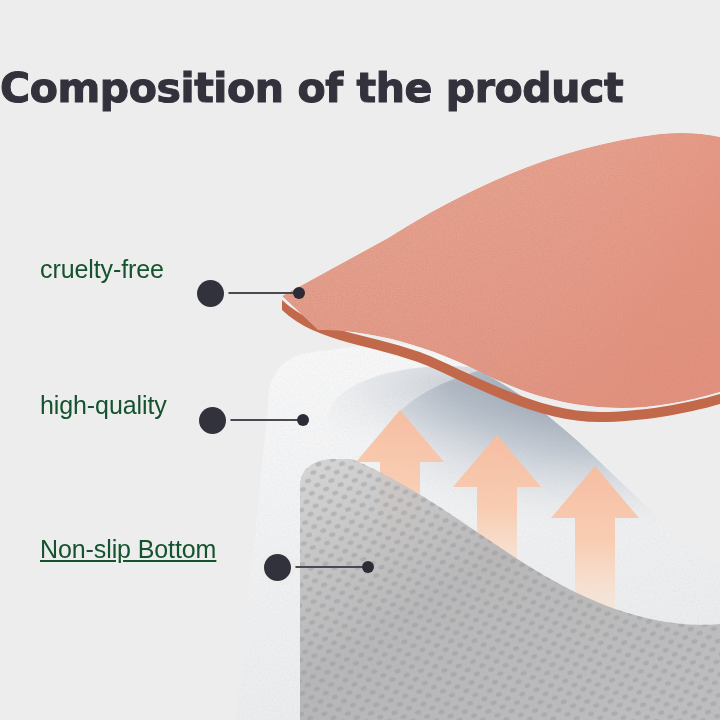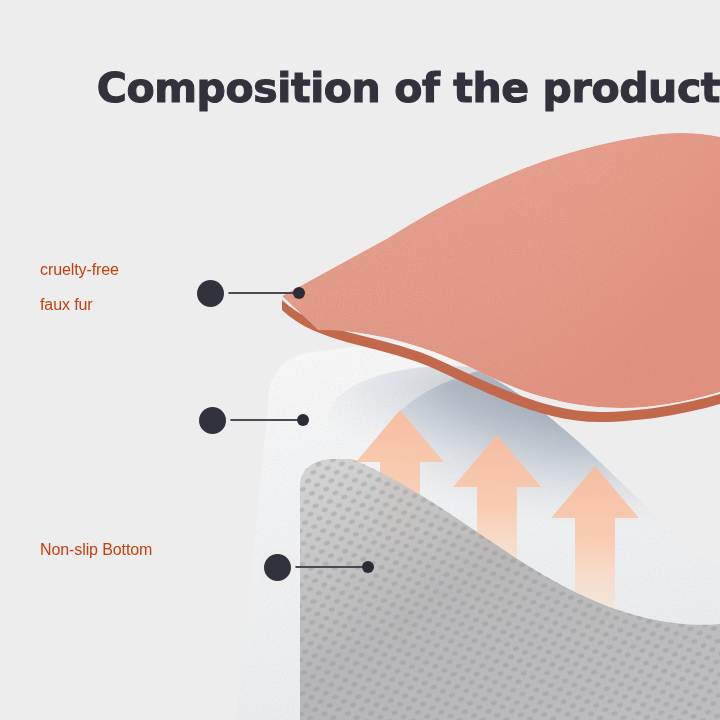--- a/index.html
+++ b/index.html
@@ -21,7 +21,7 @@
     position:absolute;
     left:0;top:64px;
     width:720px;
-    text-align:right;
+    text-align:left;
     font-family:"DejaVu Sans", sans-serif;
     font-weight:700;
     font-size:41px;

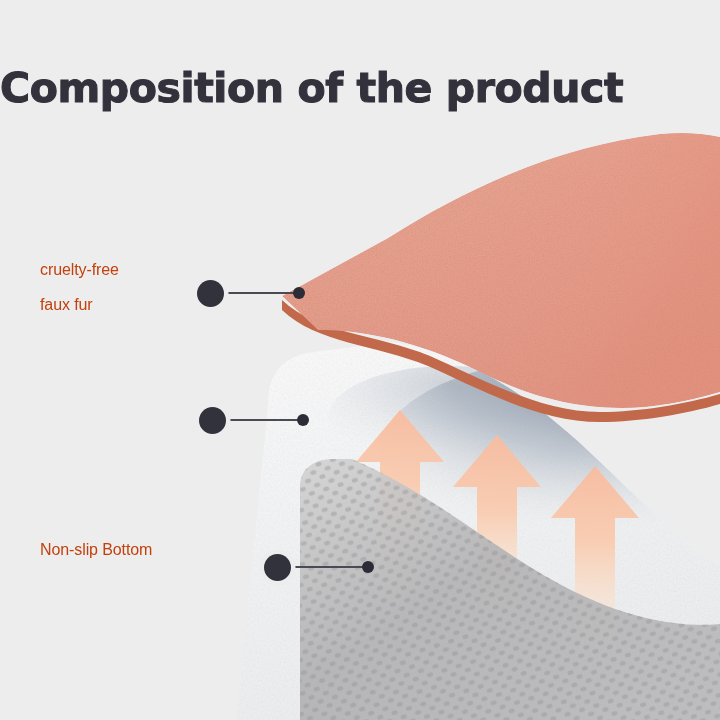--- a/index.html
+++ b/index.html
@@ -43,9 +43,9 @@
   .callout .ctext{
     position:absolute;
     font-family:"Liberation Sans", sans-serif;
-    font-size:16px;
+    font-size:25px;
     line-height:35px;
-    color:#c2410c;
+    color:#14532d;
     white-space:nowrap;
     letter-spacing:-0.1px;
   }

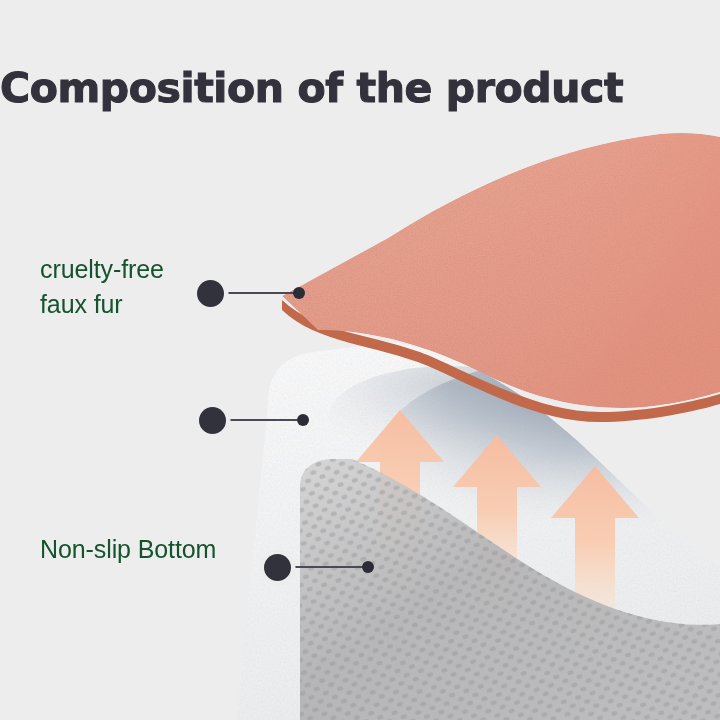--- a/index.html
+++ b/index.html
@@ -264,7 +264,6 @@
   <div class="callout">
     <div class="ctext" style="left:40px;top:252px;">
       <div>cruelty-free</div>
-      <div>faux fur</div>
     </div>
     <div class="cline" style="left:210px;top:292px;width:90px;"></div>
     <div class="cdot-big" style="left:197px;top:280px;"></div>

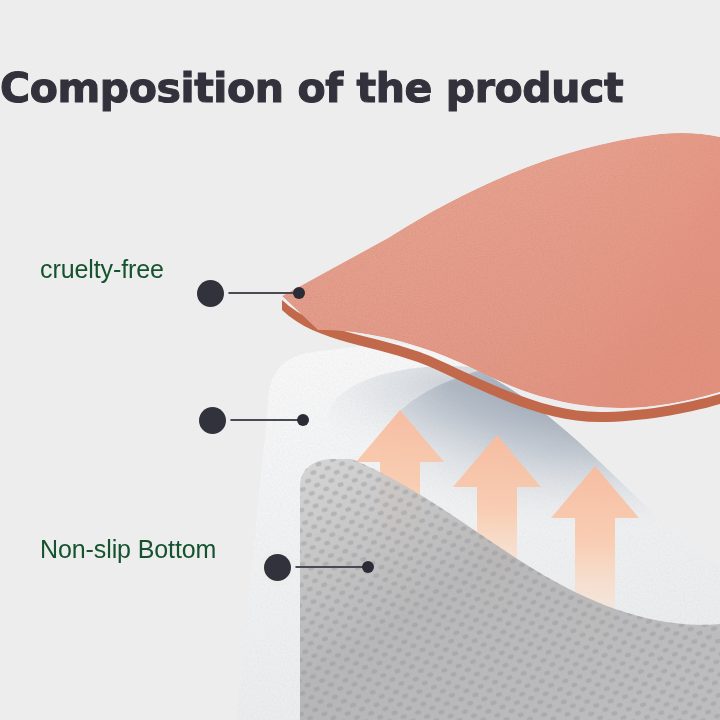--- a/index.html
+++ b/index.html
@@ -272,6 +272,7 @@
 
   <div class="callout">
     <div class="ctext" style="left:40px;top:388px;">
+      <div>high-quality</div>
     </div>
     <div class="cline" style="left:212px;top:419px;width:91px;"></div>
     <div class="cdot-big" style="left:199px;top:407px;"></div>

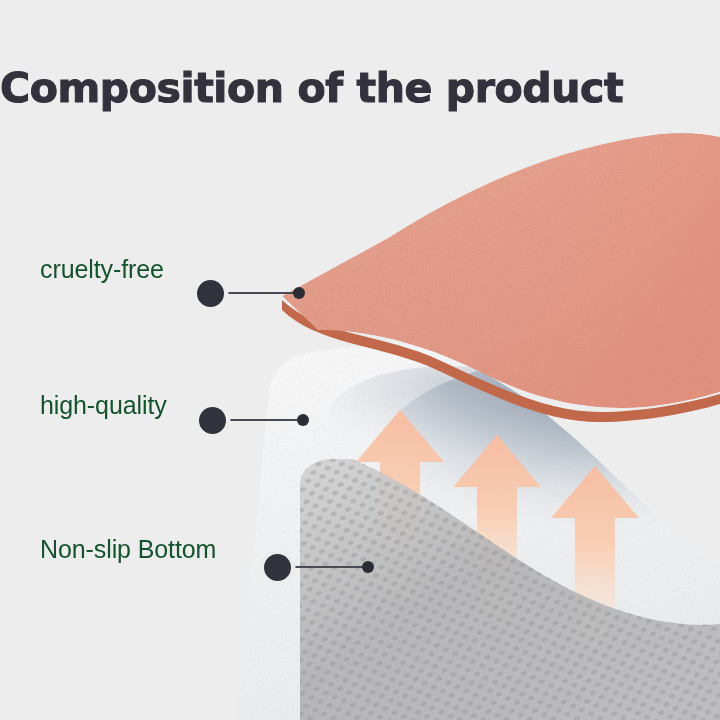--- a/index.html
+++ b/index.html
@@ -280,7 +280,7 @@
   </div>
 
   <div class="callout">
-    <div class="ctext" style="left:40px;top:532px;">
+    <div class="ctext" style="left:40px;top:532px;text-decoration:underline;">
       <div>Non-slip Bottom</div>
     </div>
     <div class="cline" style="left:277px;top:566px;width:91px;"></div>

